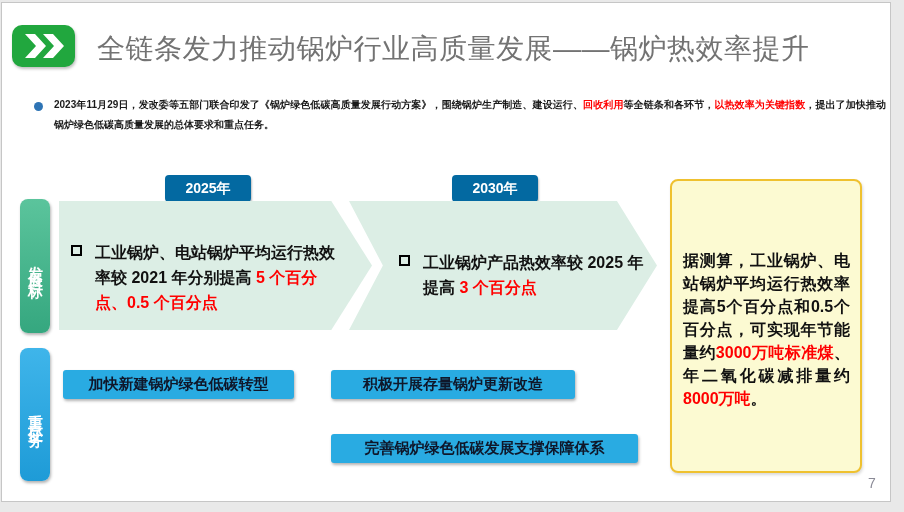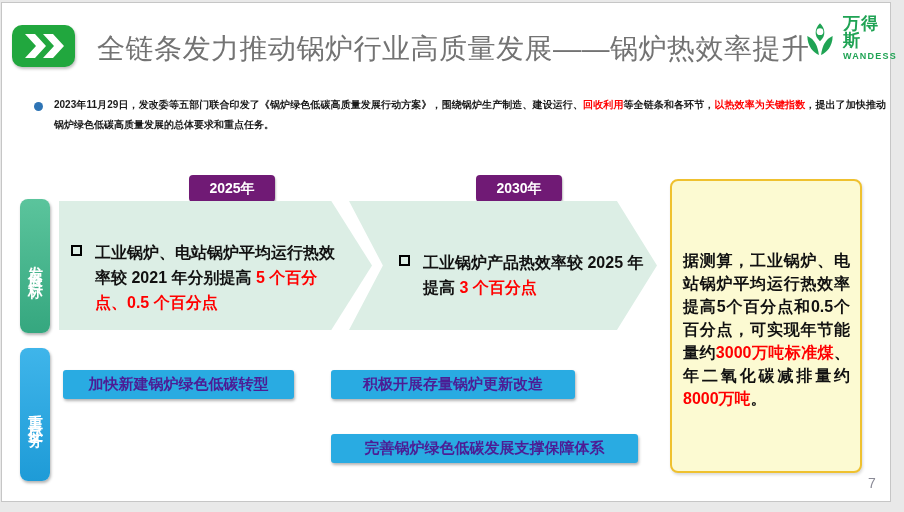--- a/index.html
+++ b/index.html
@@ -121,18 +121,6 @@
   </div>
   <div class="page-title">全链条发力推动锅炉行业高质量发展——锅炉热效率提升</div>
 
-  <div class="logo">
-    <svg width="38" height="40" viewBox="0 0 36 36">
-      <path d="M18 4 C13 9 12 16 18 21 C24 16 23 9 18 4 Z" fill="#1FA354"></path>
-      <path d="M6 16 C6 26 12 32 17 34 C16 26 13 19 6 16 Z" fill="#1FA354"></path>
-      <path d="M30 16 C30 26 24 32 19 34 C20 26 23 19 30 16 Z" fill="#1FA354"></path>
-      <circle cx="18" cy="12" r="3.2" fill="#ffffff"></circle>
-    </svg>
-    <div class="logo-texts">
-      <span class="logo-name">万得斯</span>
-      <span class="logo-sub">WANDESS</span>
-    </div>
-  </div>
 
   <div class="intro-bullet"></div>
   <div class="intro-text"><span>2023年11月29日，发改委等五部门联合印发了《锅炉绿色低碳高质量发展行动方案》，围绕锅炉生产制造、建设运行、</span><span class="seg-red">回收利用</span><span>等全链条和各环节，</span><span class="seg-red">以热效率为关键指数</span><span>，提出了加快推动锅炉绿色低碳高质量发展的总体要求和重点任务。</span></div>

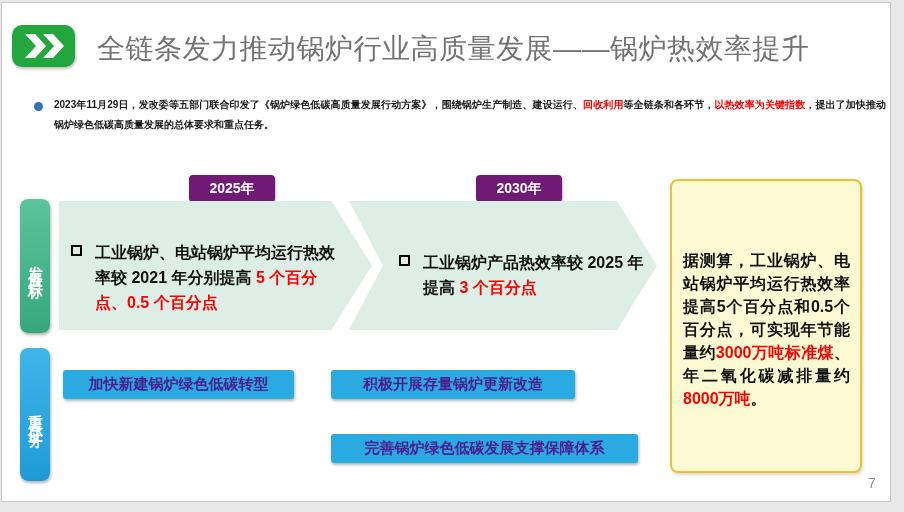--- a/index.html
+++ b/index.html
@@ -41,11 +41,10 @@
   .seg-red{color:#FF0000;}
   
   .year-pill{
-    position:absolute;top:172px;width:86px;height:27px;background:#701a75;
+    position:absolute;top:172px;width:86px;height:27px;background:#0369a1;
     border-radius:4px;color:#fff;font-size:14px;font-weight:700;
     display:flex;align-items:center;justify-content:center;
     box-shadow:1px 2px 2px rgba(0,0,0,.25);
-    margin-left:24px;
   }
   .year-2025{left:163px;}
   .year-2030{left:450px;}

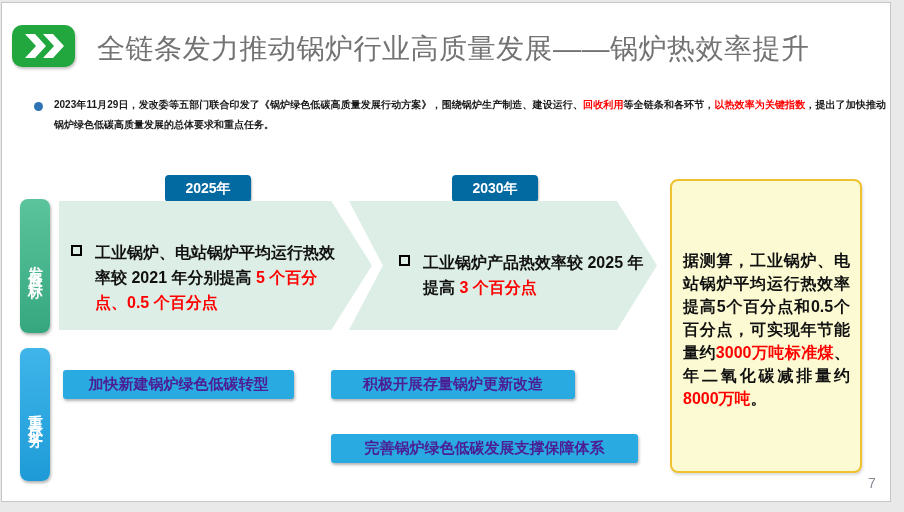--- a/index.html
+++ b/index.html
@@ -93,7 +93,7 @@
   
   .task-btn{
     position:absolute;height:29px;background:#29ABE2;border-radius:3px;
-    color:#4c1d95;font-size:15px;font-weight:700;
+    color:#0f172a;font-size:15px;font-weight:700;
     display:flex;align-items:center;justify-content:center;white-space:nowrap;
     box-shadow:1px 2px 3px rgba(0,0,0,.3);
     text-align:right;

